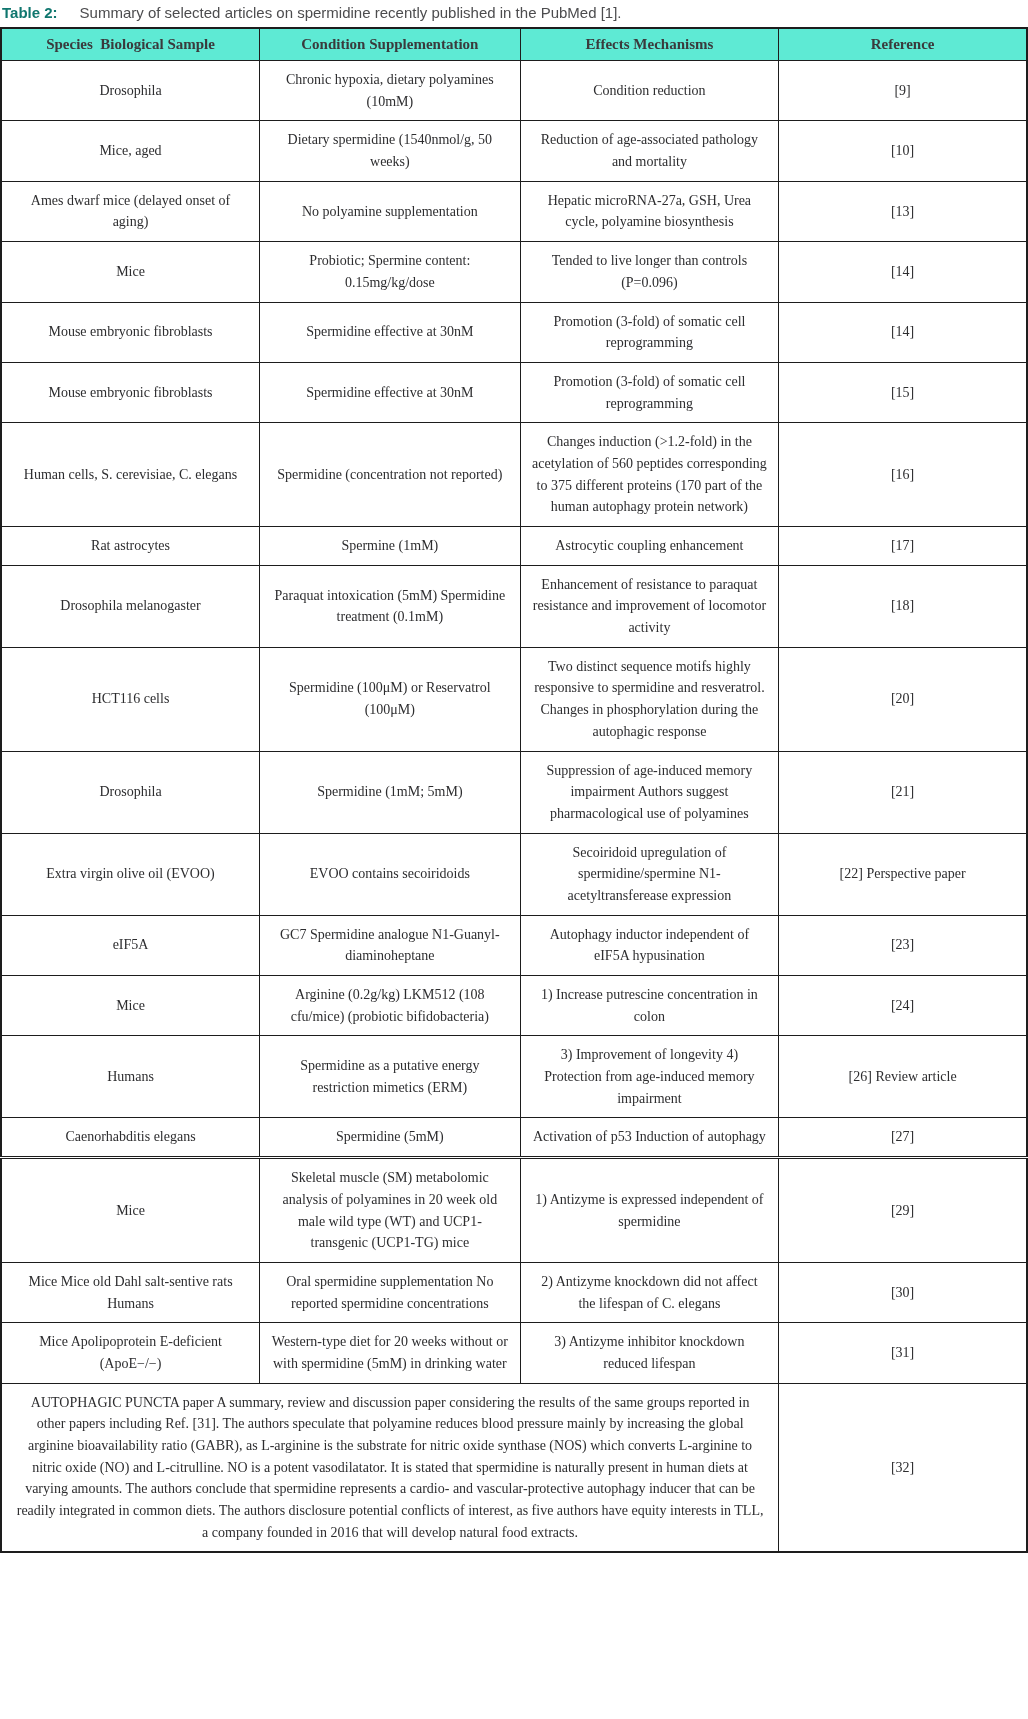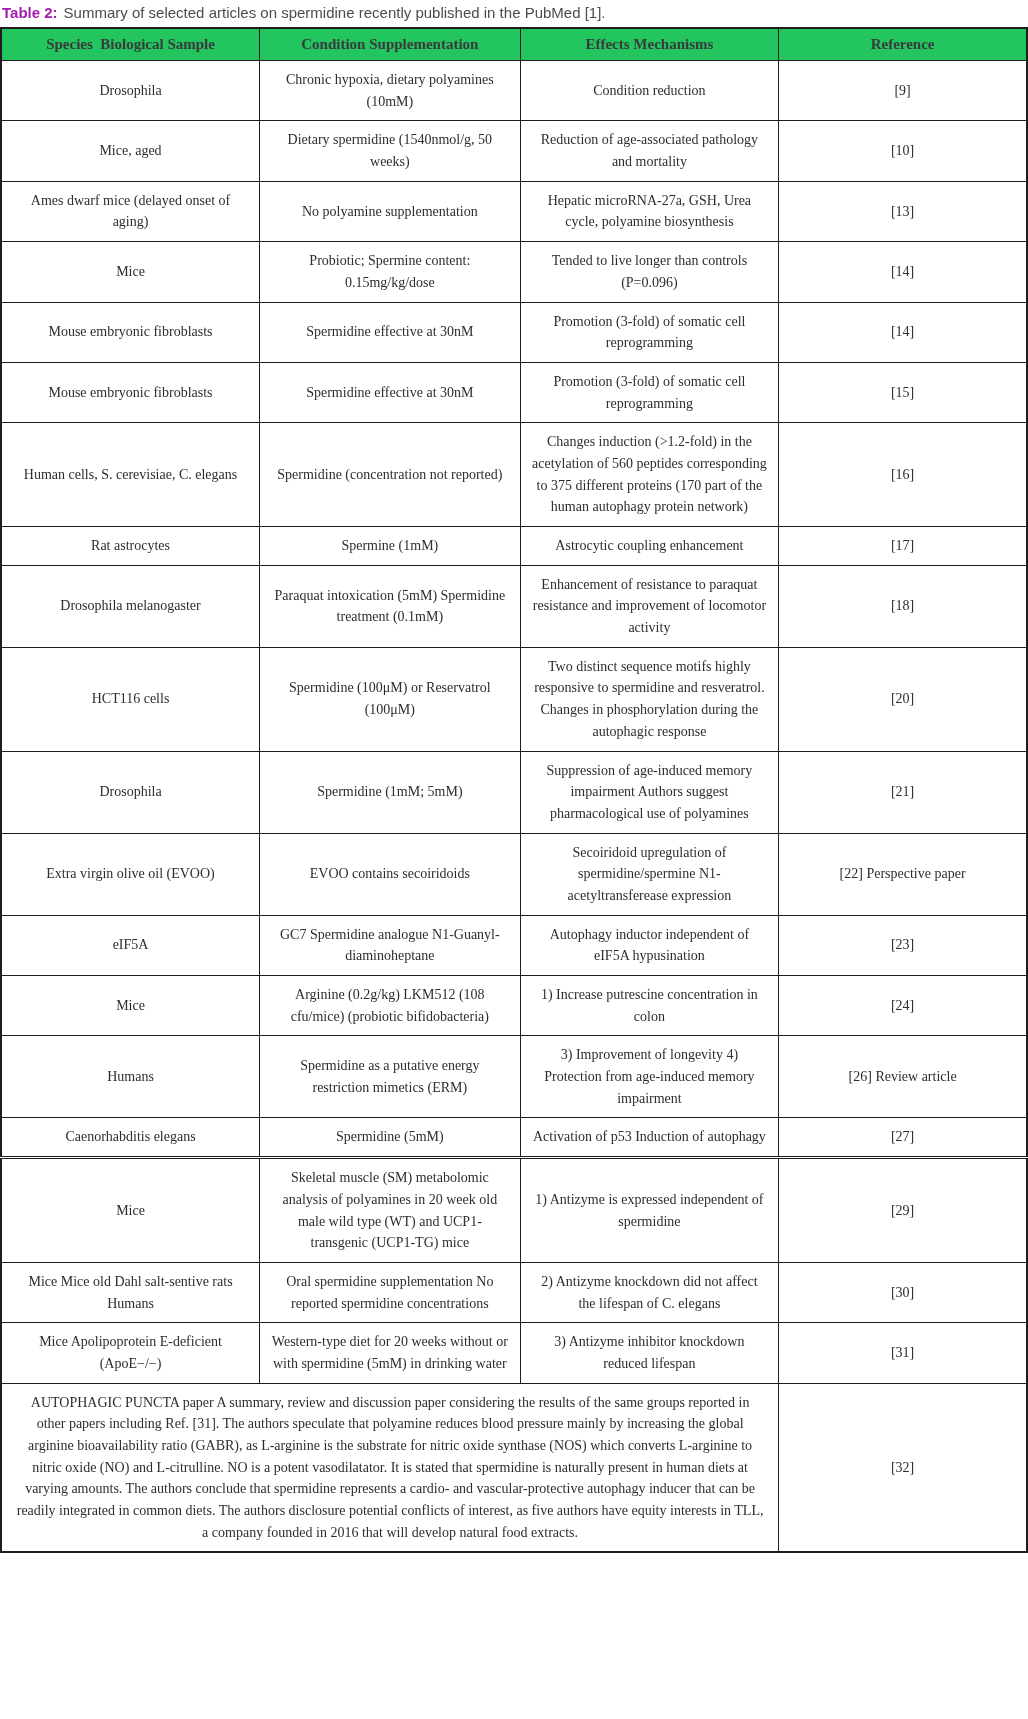--- a/index.html
+++ b/index.html
@@ -15,7 +15,7 @@
     color: #4c4c4e;
   }
   .caption-label {
-    color: #a21caf;
+    color: #0f766e;
     font-weight: bold;
   }
   .caption-text { margin-left: 6px; }

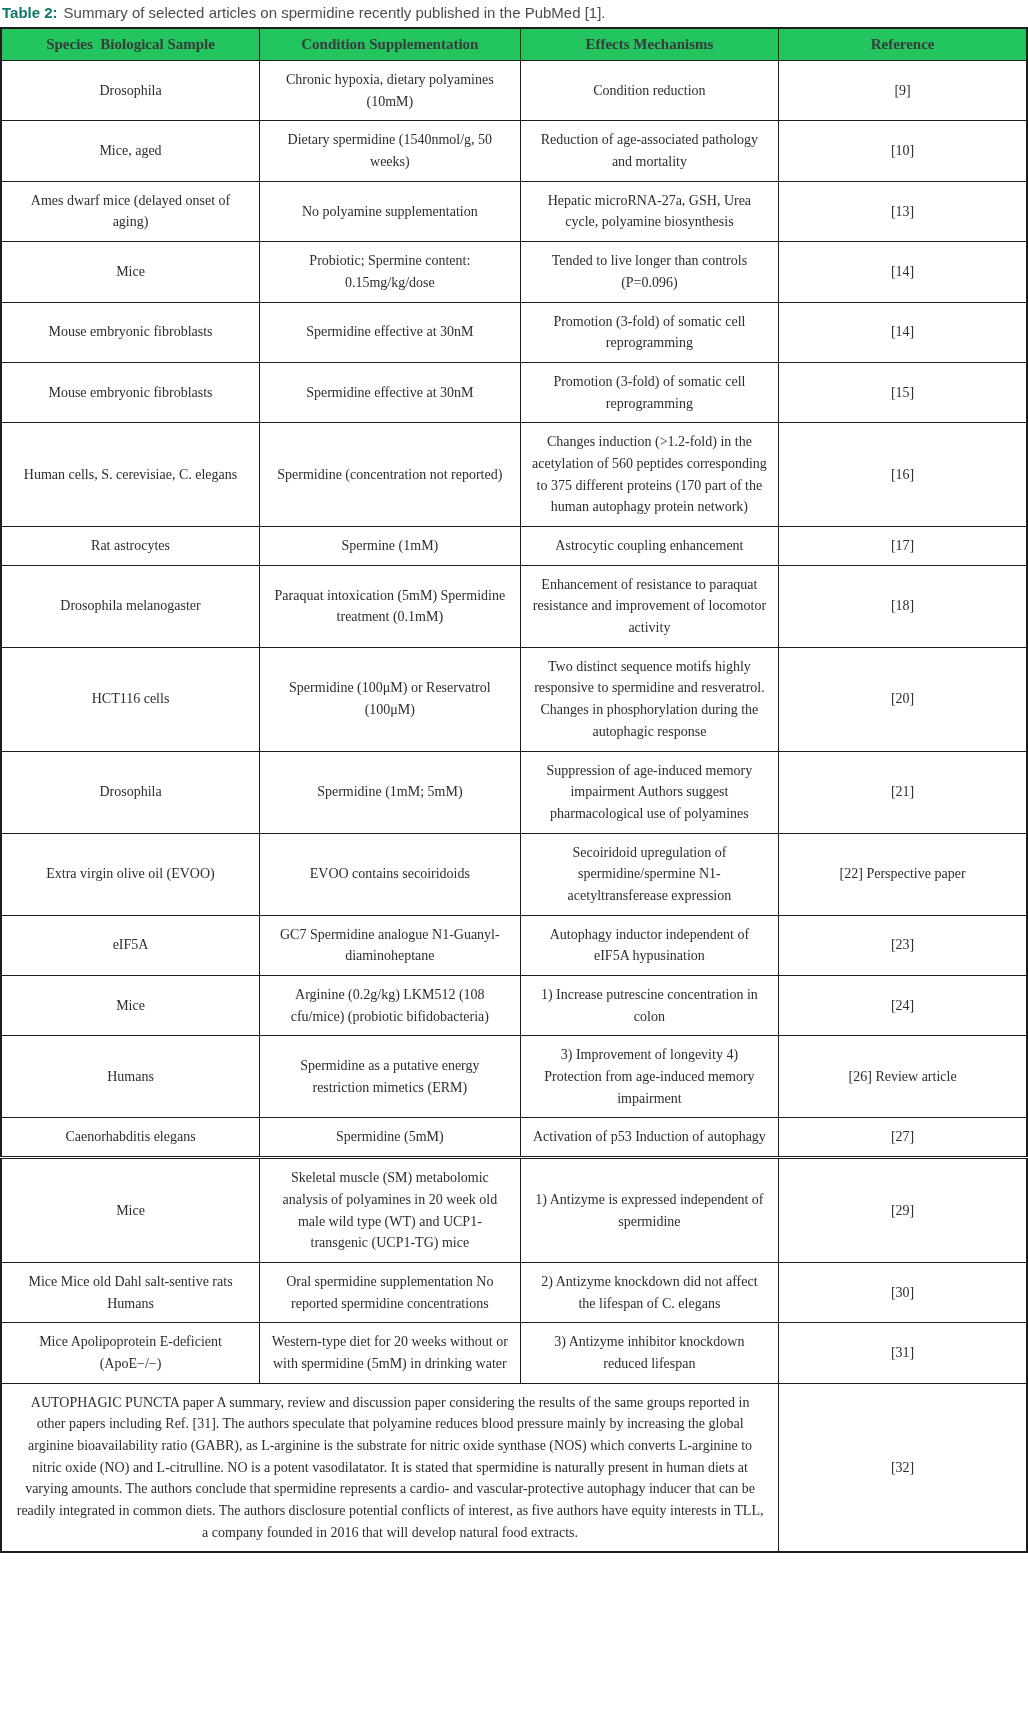--- a/index.html
+++ b/index.html
@@ -18,7 +18,7 @@
     color: #0f766e;
     font-weight: bold;
   }
-  .caption-text { margin-left: 6px; }
+  .caption-text { margin-left: 22px; }
   table.articles {
     width: 1028px;
     border-collapse: collapse;

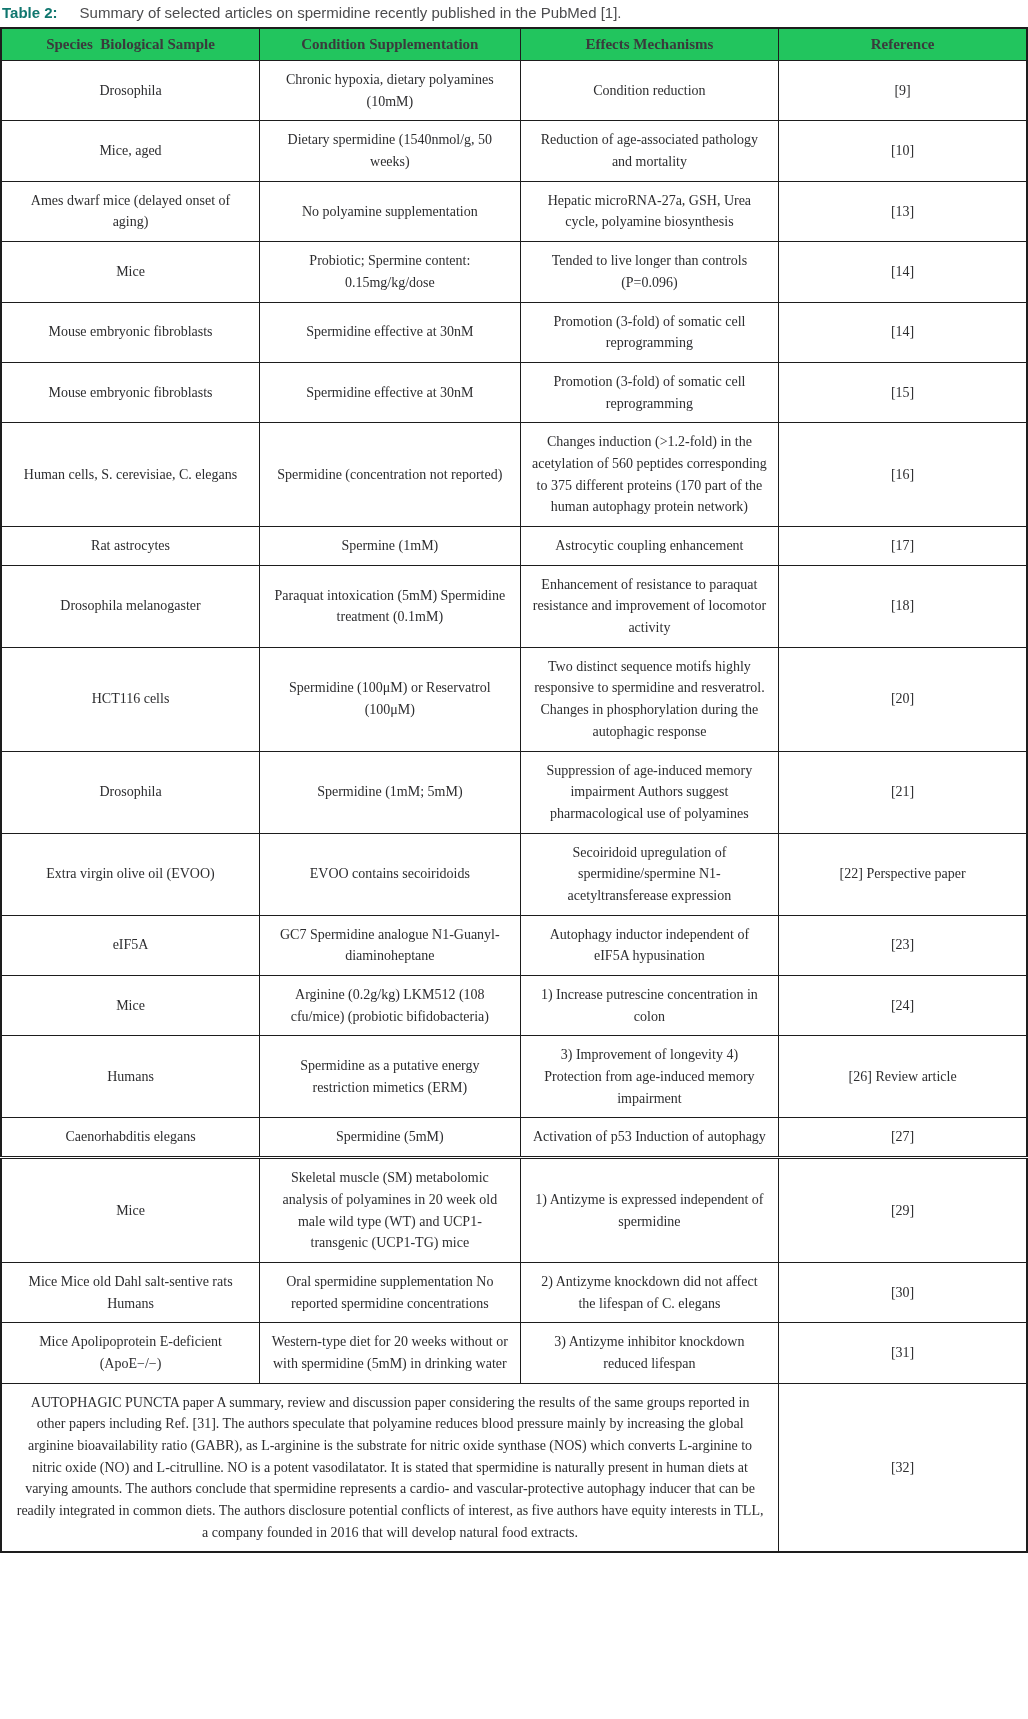--- a/index.html
+++ b/index.html
@@ -32,7 +32,7 @@
   table.articles col.c3 { width: 25.2%; }
   table.articles col.c4 { width: 24.2%; }
   table.articles th {
-    background: #22c55e;
+    background: #5eead4;
     border: 1px solid #1d1d1d;
     font-size: 15px;
     font-weight: bold;

